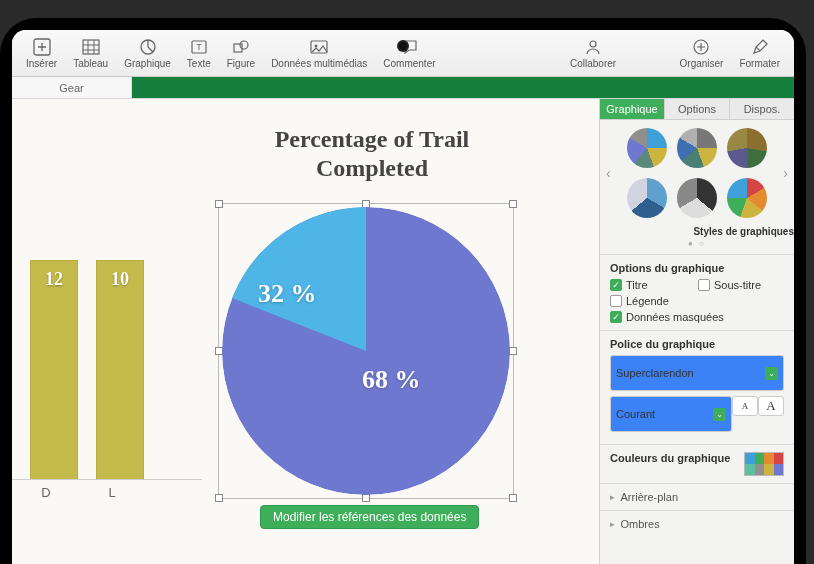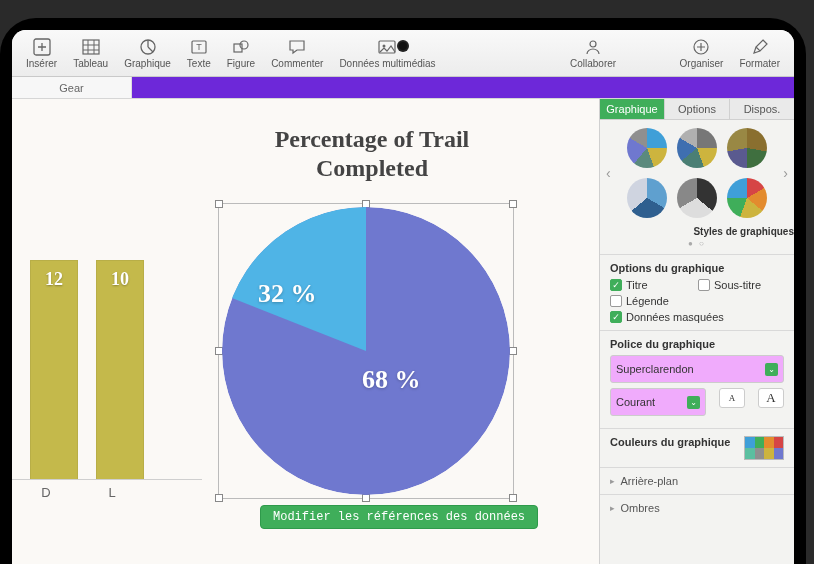--- a/index.html
+++ b/index.html
@@ -118,20 +118,20 @@
       <div class="tb-btn">
           <div class="ic">
             <svg width="18" height="18" viewBox="0 0 18 18">
-              <path d="M2 3h14v9H9l-4 3v-3H2z" fill="none" stroke="#666" stroke-width="1.2"></path>
-            </svg>
-          </div>
-          <span>Commenter</span>
-        </div>
-      <div class="tb-btn">
-          <div class="ic">
-            <svg width="18" height="18" viewBox="0 0 18 18">
               <rect x="1" y="3" width="16" height="12" rx="1" fill="none" stroke="#666" stroke-width="1.2"></rect>
               <circle cx="6" cy="8" r="1.5" fill="#666"></circle>
               <path d="M2 14l4-4 3 3 4-5 4 6" fill="none" stroke="#666" stroke-width="1.2"></path>
             </svg>
           </div>
           <span>Données multimédias</span>
+        </div>
+      <div class="tb-btn">
+          <div class="ic">
+            <svg width="18" height="18" viewBox="0 0 18 18">
+              <path d="M2 3h14v9H9l-4 3v-3H2z" fill="none" stroke="#666" stroke-width="1.2"></path>
+            </svg>
+          </div>
+          <span>Commenter</span>
         </div>
       <div class="tb-spacer"></div>
       <div class="tb-btn">

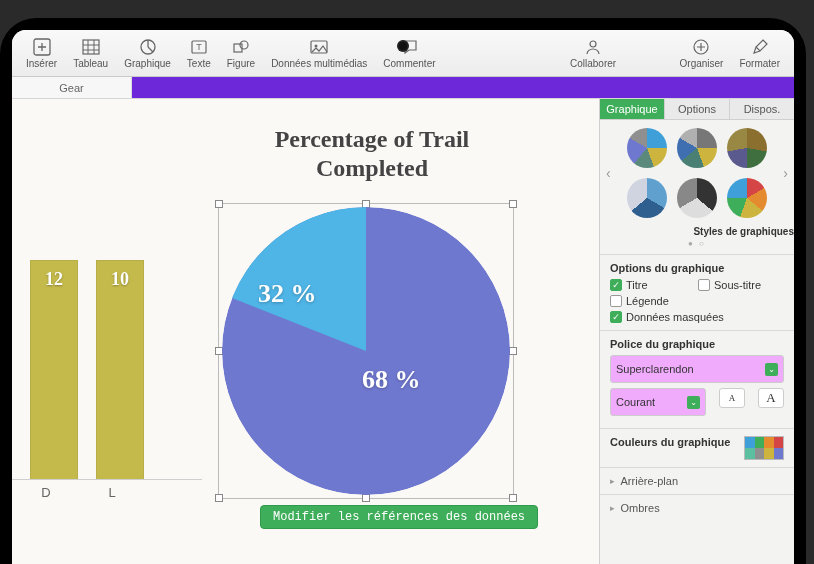--- a/index.html
+++ b/index.html
@@ -14,7 +14,7 @@
   .tb-btn span { font-size: 10px; color: #555; }
   .tb-spacer { flex: 1; }
 
-  .tabs { height: 22px; background: #6d28d9; border-bottom: 1px solid #d6d6d6; display:flex; align-items:flex-end; font-size:11px; color:#666; }
+  .tabs { height: 22px; background: #15803d; border-bottom: 1px solid #d6d6d6; display:flex; align-items:flex-end; font-size:11px; color:#666; }
   .tab { width: 120px; text-align: center; height: 100%; display:flex; align-items:center; justify-content:center; border-right:1px solid #ddd; background:#f7f7f7; }
 
   .workspace { flex:1; display:flex; overflow:hidden; }

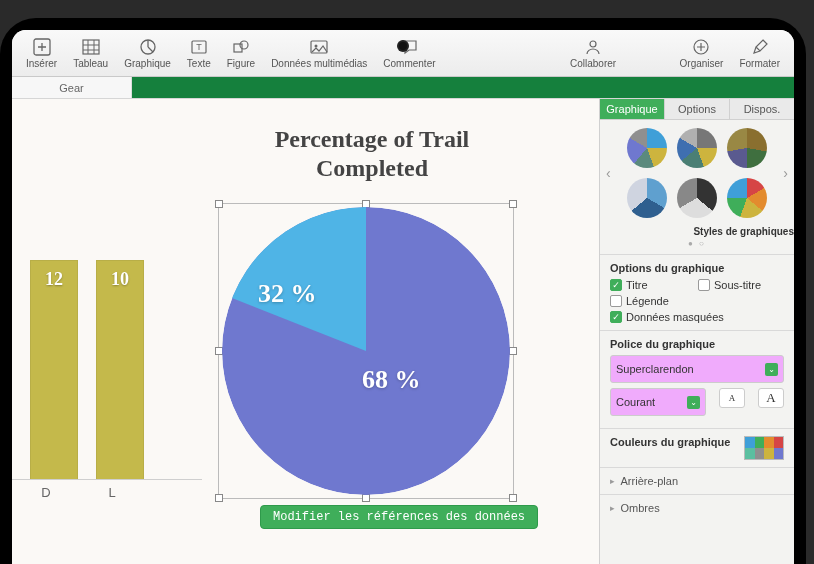--- a/index.html
+++ b/index.html
@@ -53,7 +53,7 @@
   .chk { display:flex; align-items:center; gap:4px; font-size:11px; color:#333; min-width:78px; }
   .chk .box { width:12px; height:12px; border:1px solid #999; border-radius:2px; background:#fff; display:flex; align-items:center; justify-content:center; font-size:9px; color:#fff; }
   .chk .box.on { background:#3fae5a; border-color:#3fae5a; }
-  .field { display:flex; align-items:center; background:#f0abfc; border:1px solid #ccc; border-radius:3px; height:28px; padding:0 5px; font-size:11px; margin-bottom:5px; position:relative; }
+  .field { display:flex; align-items:center; background:#3b82f6; border:1px solid #ccc; border-radius:3px; height:36px; padding:0 5px; font-size:11px; margin-bottom:5px; position:relative; }
   .field .caret { margin-left:auto; width:13px; height:13px; background:#3fae5a; border-radius:2px; display:flex; align-items:center; justify-content:center; color:#fff; font-size:8px; }
   .size-row { display:flex; gap:13px; }
   .size-btn { width:26px; height:20px; border:1px solid #ccc; border-radius:3px; background:#fff; display:flex; align-items:center; justify-content:center; font-family:Georgia,serif; }

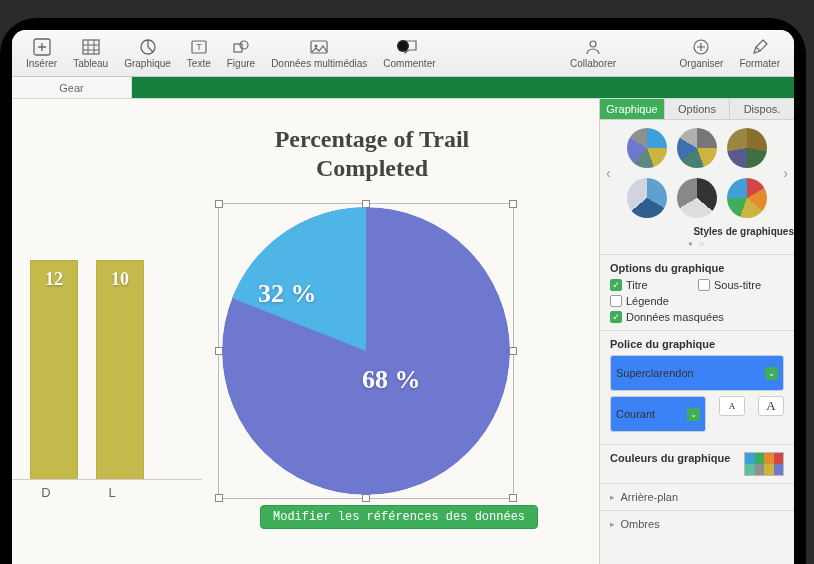--- a/index.html
+++ b/index.html
@@ -55,7 +55,7 @@
   .chk .box.on { background:#3fae5a; border-color:#3fae5a; }
   .field { display:flex; align-items:center; background:#3b82f6; border:1px solid #ccc; border-radius:3px; height:36px; padding:0 5px; font-size:11px; margin-bottom:5px; position:relative; }
   .field .caret { margin-left:auto; width:13px; height:13px; background:#3fae5a; border-radius:2px; display:flex; align-items:center; justify-content:center; color:#fff; font-size:8px; }
-  .size-row { display:flex; gap:13px; }
+  .size-row { display:flex; gap:0; }
   .size-btn { width:26px; height:20px; border:1px solid #ccc; border-radius:3px; background:#fff; display:flex; align-items:center; justify-content:center; font-family:Georgia,serif; }
   .swatch-grid { width:40px; height:24px; margin-left:auto; display:grid; grid-template-columns:repeat(4,1fr); grid-template-rows:repeat(2,1fr); border:1px solid #bbb; }
   .swatch-grid div { }

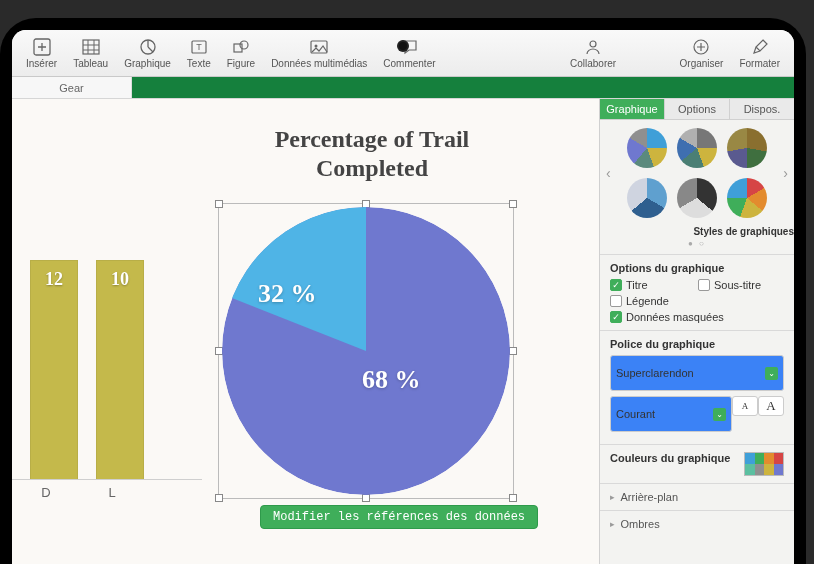--- a/index.html
+++ b/index.html
@@ -34,7 +34,7 @@
   .handle { position:absolute; width:8px; height:8px; background:#fff; border:1px solid #888; }
   .pie { width:100%; height:100%; border-radius:50%; position:relative; overflow:hidden; }
   .pie-label { position:absolute; color:#fff; font-weight:700; font-size:26px; font-family: Georgia, serif; text-shadow:0 1px 3px rgba(0,0,0,.25); }
-  .edit-data { position:absolute; left:248px; top:406px; background:#3fae5a; color:#fff; border:1px solid #2f9a4b; border-radius:4px; padding:4px 12px; font-size:12px;font-family:Liberation Mono, monospace; }
+  .edit-data { position:absolute; left:248px; top:406px; background:#3fae5a; color:#fff; border:1px solid #2f9a4b; border-radius:4px; padding:4px 12px; font-size:12px; }
 
   
   .insp-tabs { display:flex; height:21px; border-bottom:1px solid #d0d0d0; font-size:11px; }

